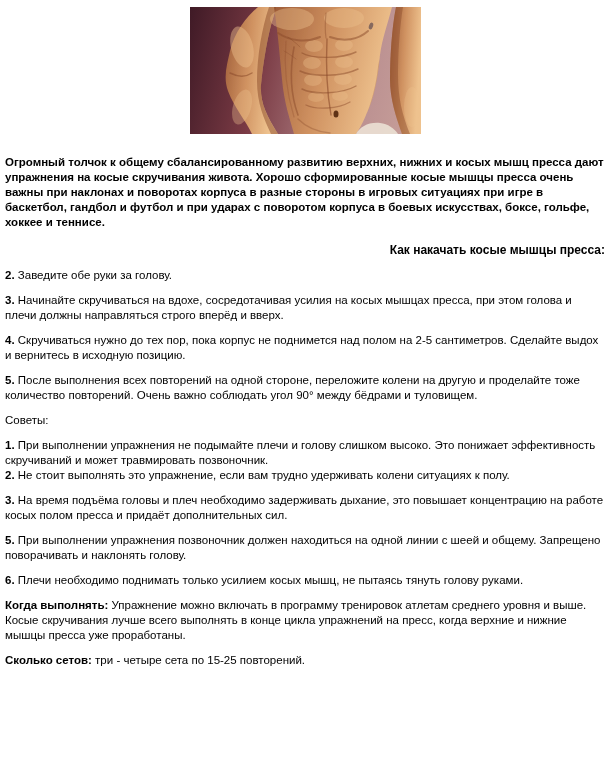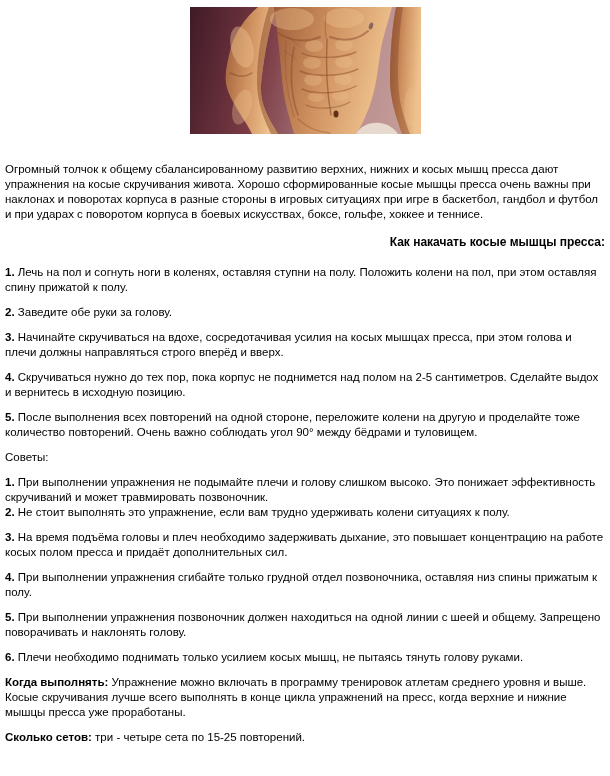--- a/index.html
+++ b/index.html
@@ -26,7 +26,7 @@
     margin: 23px 0 0 0;
   }
   .p { margin: 10px 0 0 0; }
-  .intro { margin-top: 28px; }
+  .intro { margin-top: 21px; font-weight: bold; }
   .h2 {
     font-weight: bold;
     font-size: 12px;

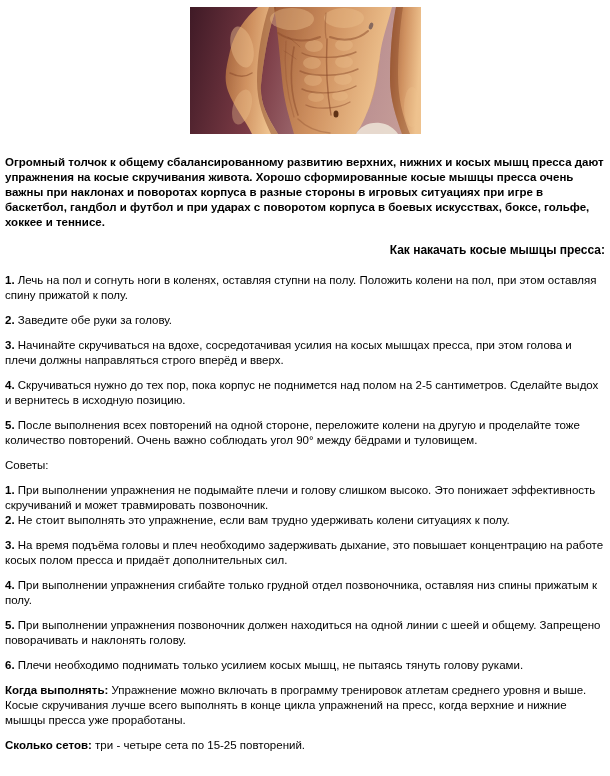--- a/index.html
+++ b/index.html
@@ -122,10 +122,6 @@
 
   <div class="h2">Как накачать косые мышцы пресса:</div>
 
-  <div class="p first-step">
-    <b>1.</b>
-    <span>Лечь на пол и согнуть ноги в коленях, оставляя ступни на полу. Положить колени на пол, при этом оставляя спину прижатой к полу.</span>
-  </div>
   <div class="p">
     <b>2.</b>
     <span>Заведите обе руки за голову.</span>

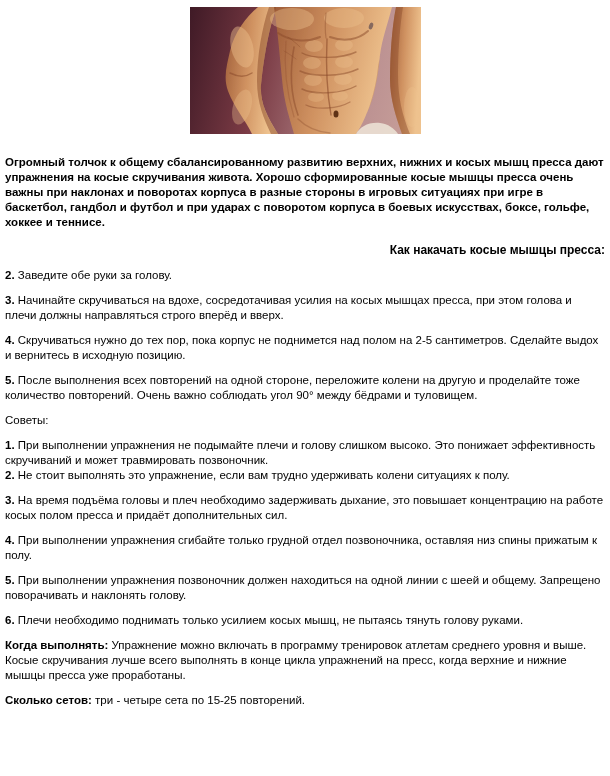--- a/index.html
+++ b/index.html
@@ -156,10 +156,6 @@
     <span>На время подъёма головы и плеч необходимо задерживать дыхание, это повышает концентрацию на работе косых полом пресса и придаёт дополнительных сил.</span>
   </div>
   <div class="p">
-    <b>4.</b>
-    <span>При выполнении упражнения сгибайте только грудной отдел позвоночника, оставляя низ спины прижатым к полу.</span>
-  </div>
-  <div class="p">
     <b>5.</b>
     <span>При выполнении упражнения позвоночник должен находиться на одной линии с шеей и общему. Запрещено поворачивать и наклонять голову.</span>
   </div>

